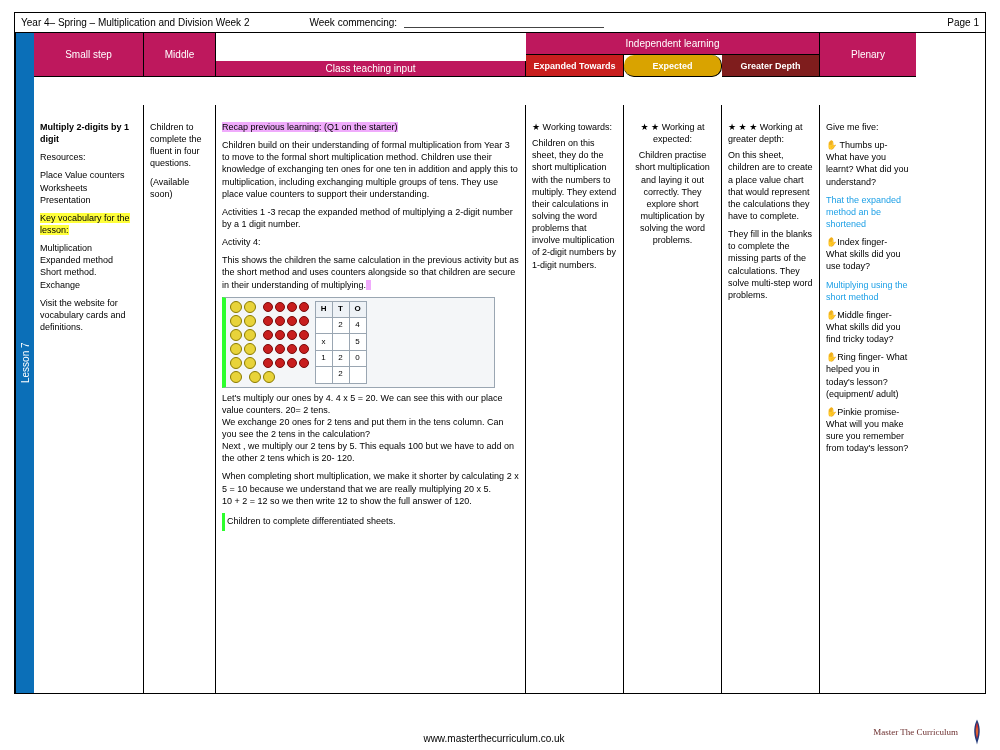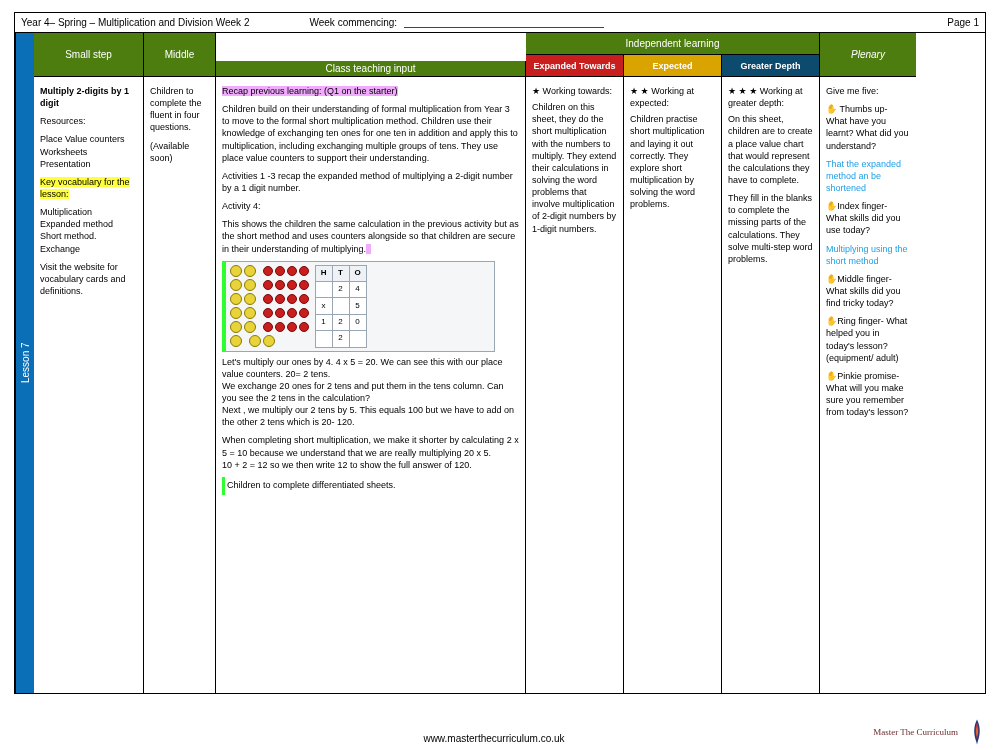--- a/index.html
+++ b/index.html
@@ -16,7 +16,7 @@
 .lessontab { width: 18px; background: #0b6fb8; color: #fff; writing-mode: vertical-rl; transform: rotate(180deg); text-align: center; font-size: 10px; display: flex; align-items: center; justify-content: center; border-right: 1px solid #000; }
 .columns { flex: 1; display: grid; grid-template-columns: 110px 72px 310px 98px 98px 98px 96px; grid-template-rows: 22px 22px 1fr; min-height: 0; }
 
-.hcell { background: #4d7c0f; color: #fff; font-size: 10px; display: flex; align-items: center; justify-content: center; border-right: 1px solid #000; border-bottom: 1px solid #000; }
+.hcell { background: #be185d; color: #fff; font-size: 10px; display: flex; align-items: center; justify-content: center; border-right: 1px solid #000; border-bottom: 1px solid #000; }
 .hcell.last { border-right: none; font-style: italic; }
 
 .sub { font-size: 9px; font-weight: bold; color: #fff; display: flex; align-items: center; justify-content: center; border-right: 1px solid #000; border-bottom: 1px solid #000; }

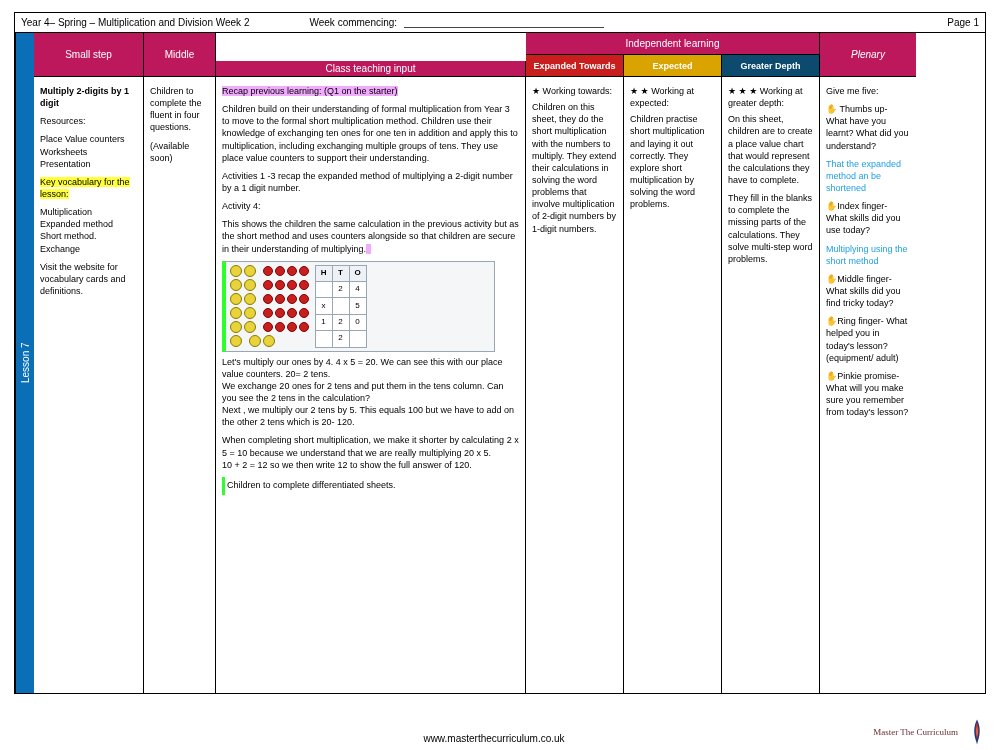--- a/index.html
+++ b/index.html
@@ -17,7 +17,7 @@
 .columns { flex: 1; display: grid; grid-template-columns: 110px 72px 310px 98px 98px 98px 96px; grid-template-rows: 22px 22px 1fr; min-height: 0; }
 
 .hcell { background: #be185d; color: #fff; font-size: 10px; display: flex; align-items: center; justify-content: center; border-right: 1px solid #000; border-bottom: 1px solid #000; }
-.hcell.last { border-right: none; font-style: italic; }
+.hcell.last { border-right: none; }
 
 .sub { font-size: 9px; font-weight: bold; color: #fff; display: flex; align-items: center; justify-content: center; border-right: 1px solid #000; border-bottom: 1px solid #000; }
 .sub.red { background: #c81e1e; }

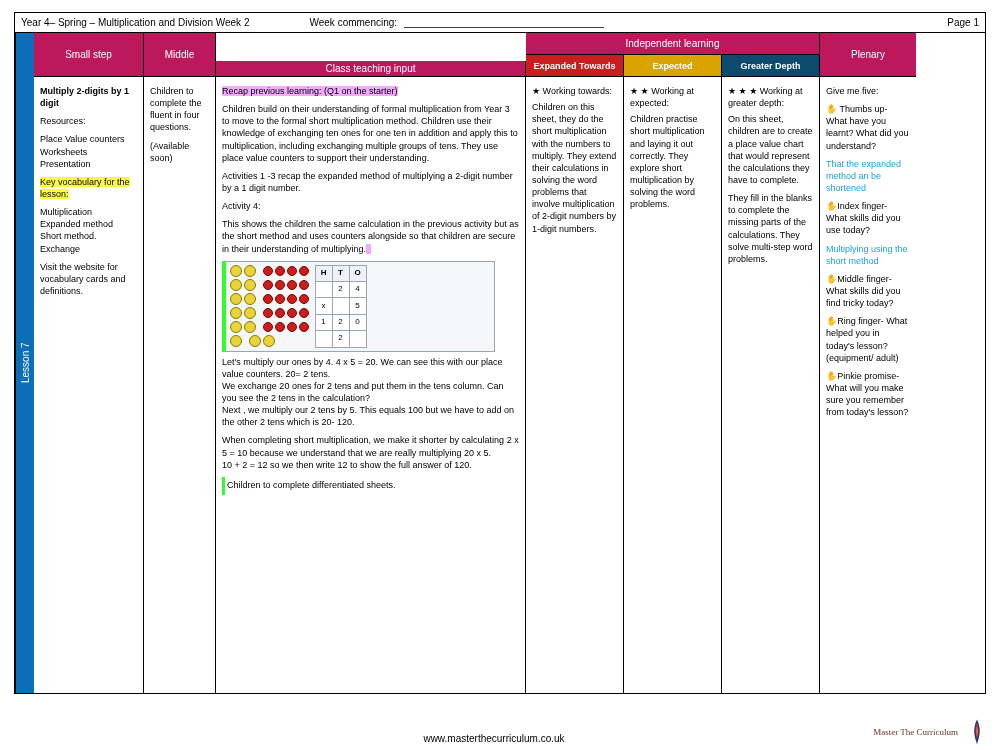--- a/index.html
+++ b/index.html
@@ -34,7 +34,7 @@
 .h-indep { grid-column: 4 / span 3; grid-row: 1; }
 .h-plen { grid-column: 7; grid-row: 1 / span 2; }
 .sub-wt { grid-column: 4; grid-row: 2; }
-.sub-ex { grid-column: 5; grid-row: 2; }
+.sub-ex { grid-column: 5; grid-row: 2; border-radius: 10px; }
 .sub-gd { grid-column: 6; grid-row: 2; }
 
 .c-small { grid-column: 1; grid-row: 3; }

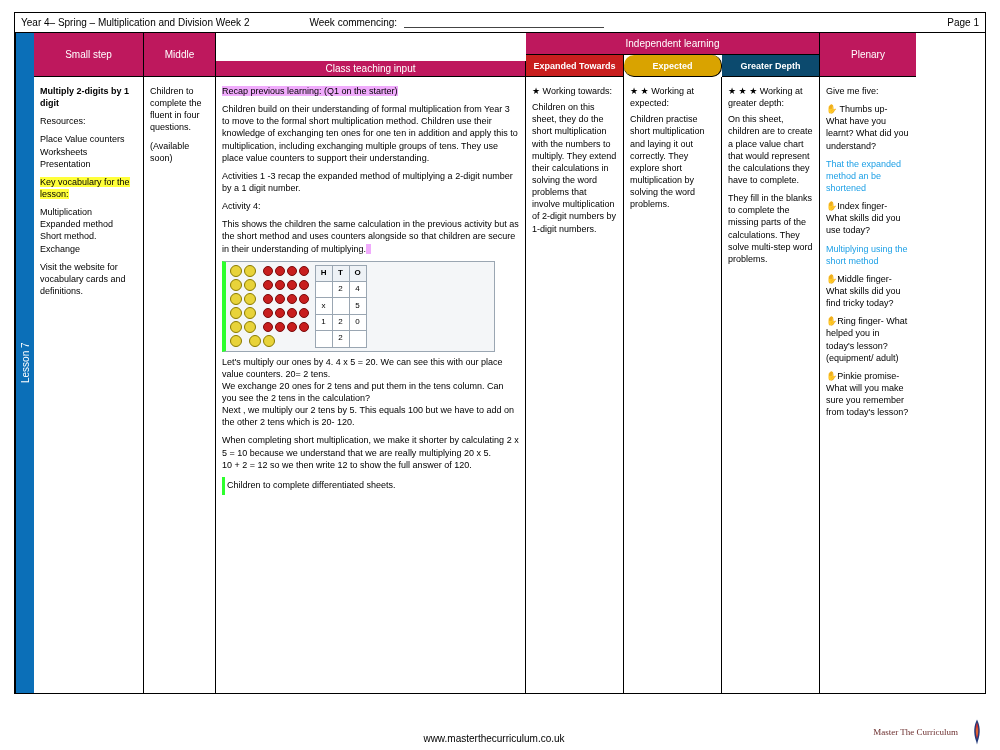--- a/index.html
+++ b/index.html
@@ -22,7 +22,7 @@
 .sub { font-size: 9px; font-weight: bold; color: #fff; display: flex; align-items: center; justify-content: center; border-right: 1px solid #000; border-bottom: 1px solid #000; }
 .sub.red { background: #c81e1e; }
 .sub.yellow { background: #d9a300; }
-.sub.green { background: #0c4a6e; }
+.sub.green { background: #7f1d1d; }
 
 .cell { border-right: 1px solid #000; padding: 8px 6px; font-size: 9px; line-height: 1.35; overflow: hidden; }
 .cell.last { border-right: none; }

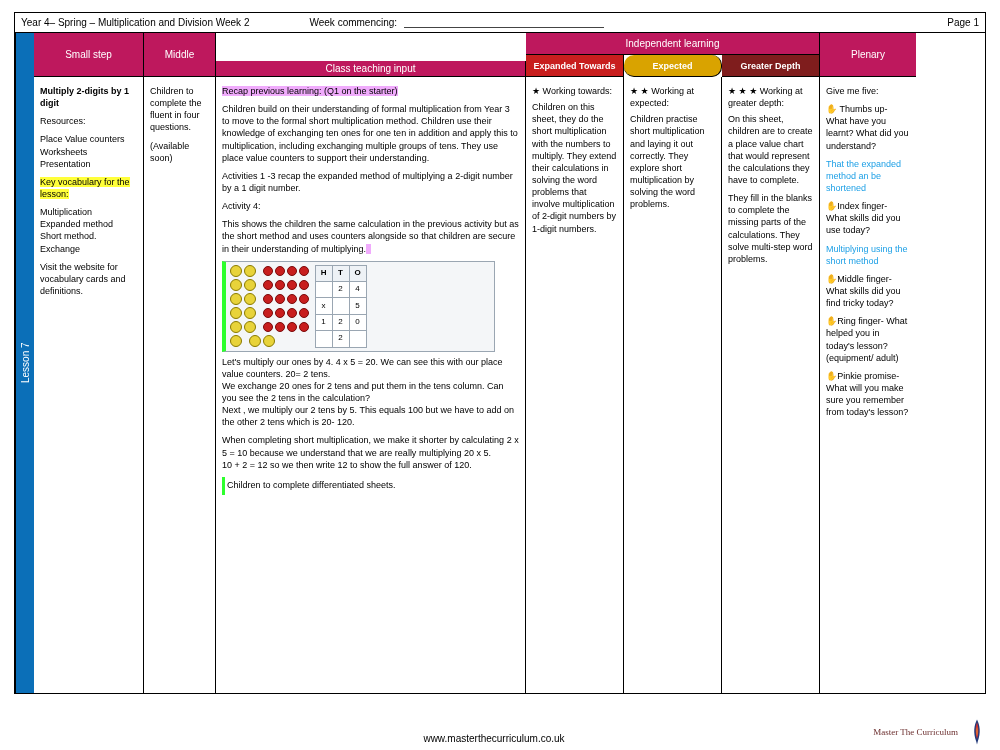--- a/index.html
+++ b/index.html
@@ -24,7 +24,7 @@
 .sub.yellow { background: #d9a300; }
 .sub.green { background: #7f1d1d; }
 
-.cell { border-right: 1px solid #000; padding: 8px 6px; font-size: 9px; line-height: 1.35; overflow: hidden; }
+.cell { border-right: 1px solid #000; padding: 16px 6px; font-size: 9px; line-height: 1.35; overflow: hidden; margin-top: 28px; }
 .cell.last { border-right: none; }
 
 

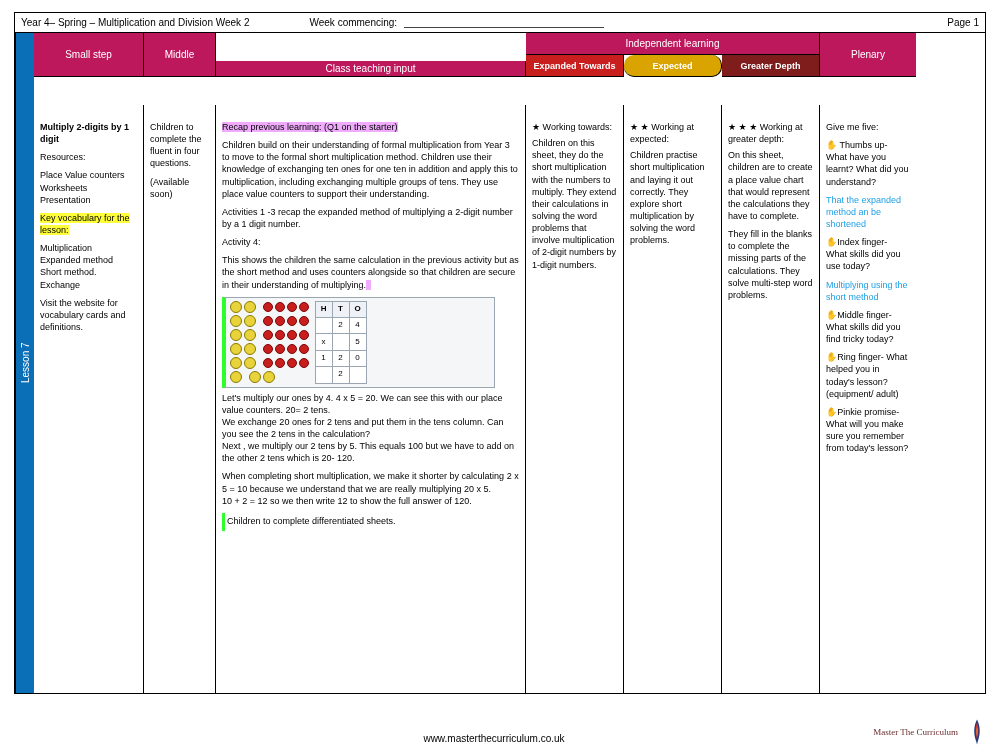--- a/index.html
+++ b/index.html
@@ -41,7 +41,7 @@
 .c-starter { grid-column: 2; grid-row: 3; }
 .c-input { grid-column: 3; grid-row: 3; }
 .c-wt { grid-column: 4; grid-row: 3; }
-.c-ex { grid-column: 5; grid-row: 3; }
+.c-ex { grid-column: 5; grid-row: 3; text-align: center; }
 .c-gd { grid-column: 6; grid-row: 3; }
 .c-plen { grid-column: 7; grid-row: 3; }
 

